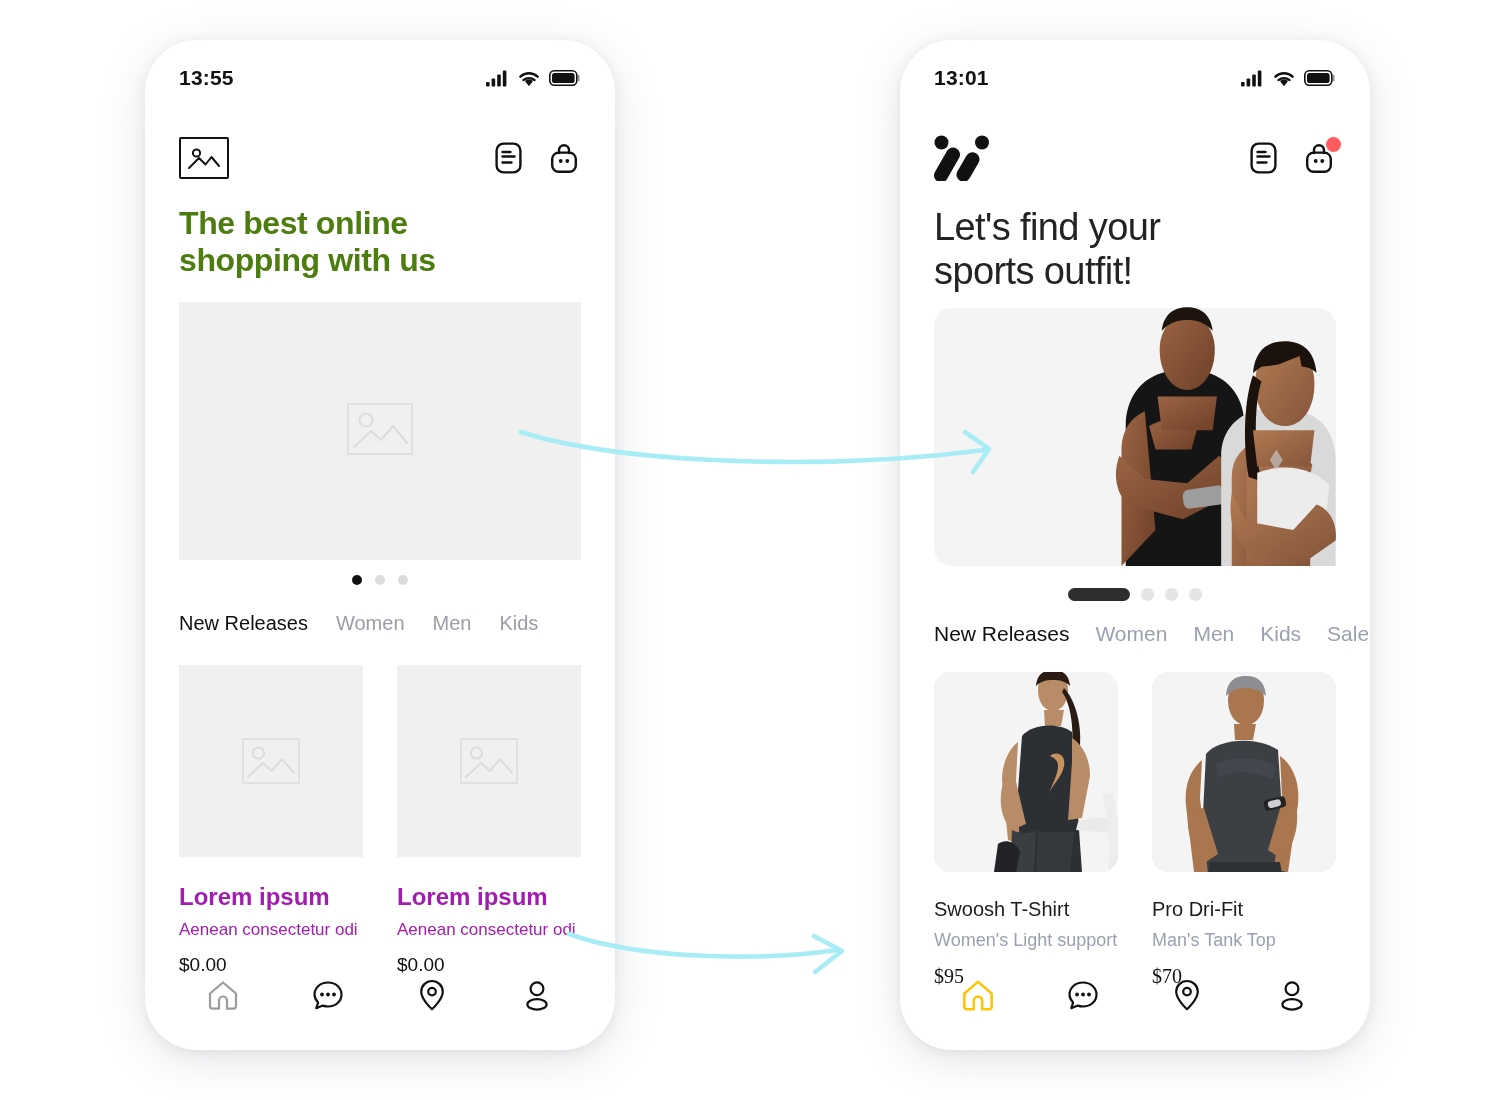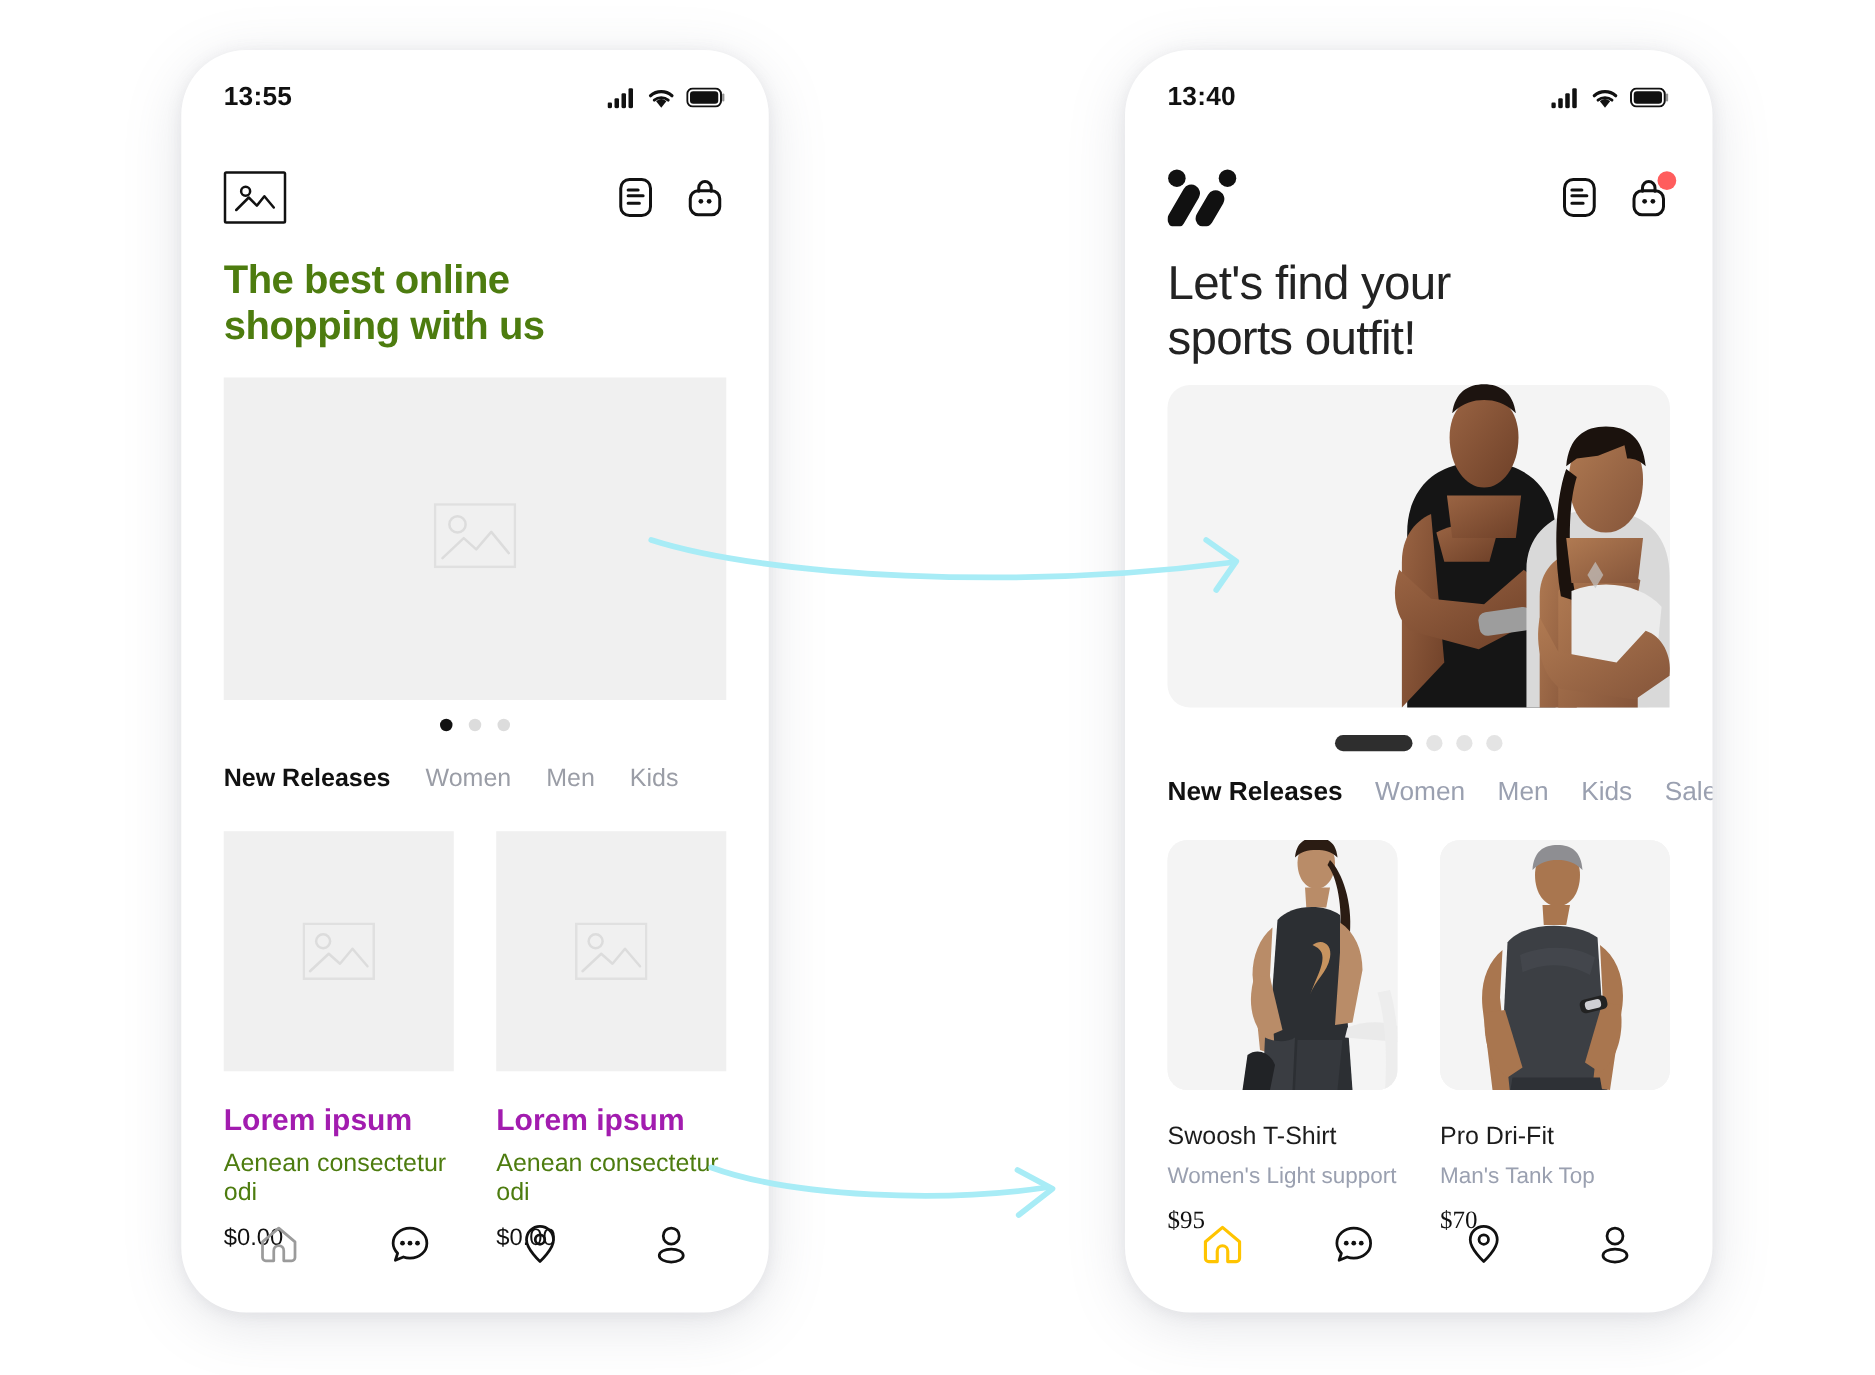--- a/index.html
+++ b/index.html
@@ -259,7 +259,7 @@
     <div class="screen">
 
       <div class="statusbar">
-        <div class="status-time">13:40</div>
+        <div class="status-time">13:01</div>
         <div class="status-icons">
           <svg width="23" height="17" viewBox="0 0 23 17">
             <rect x="0" y="12" width="3.6" height="4.5" rx="1.1" fill="#111"></rect>

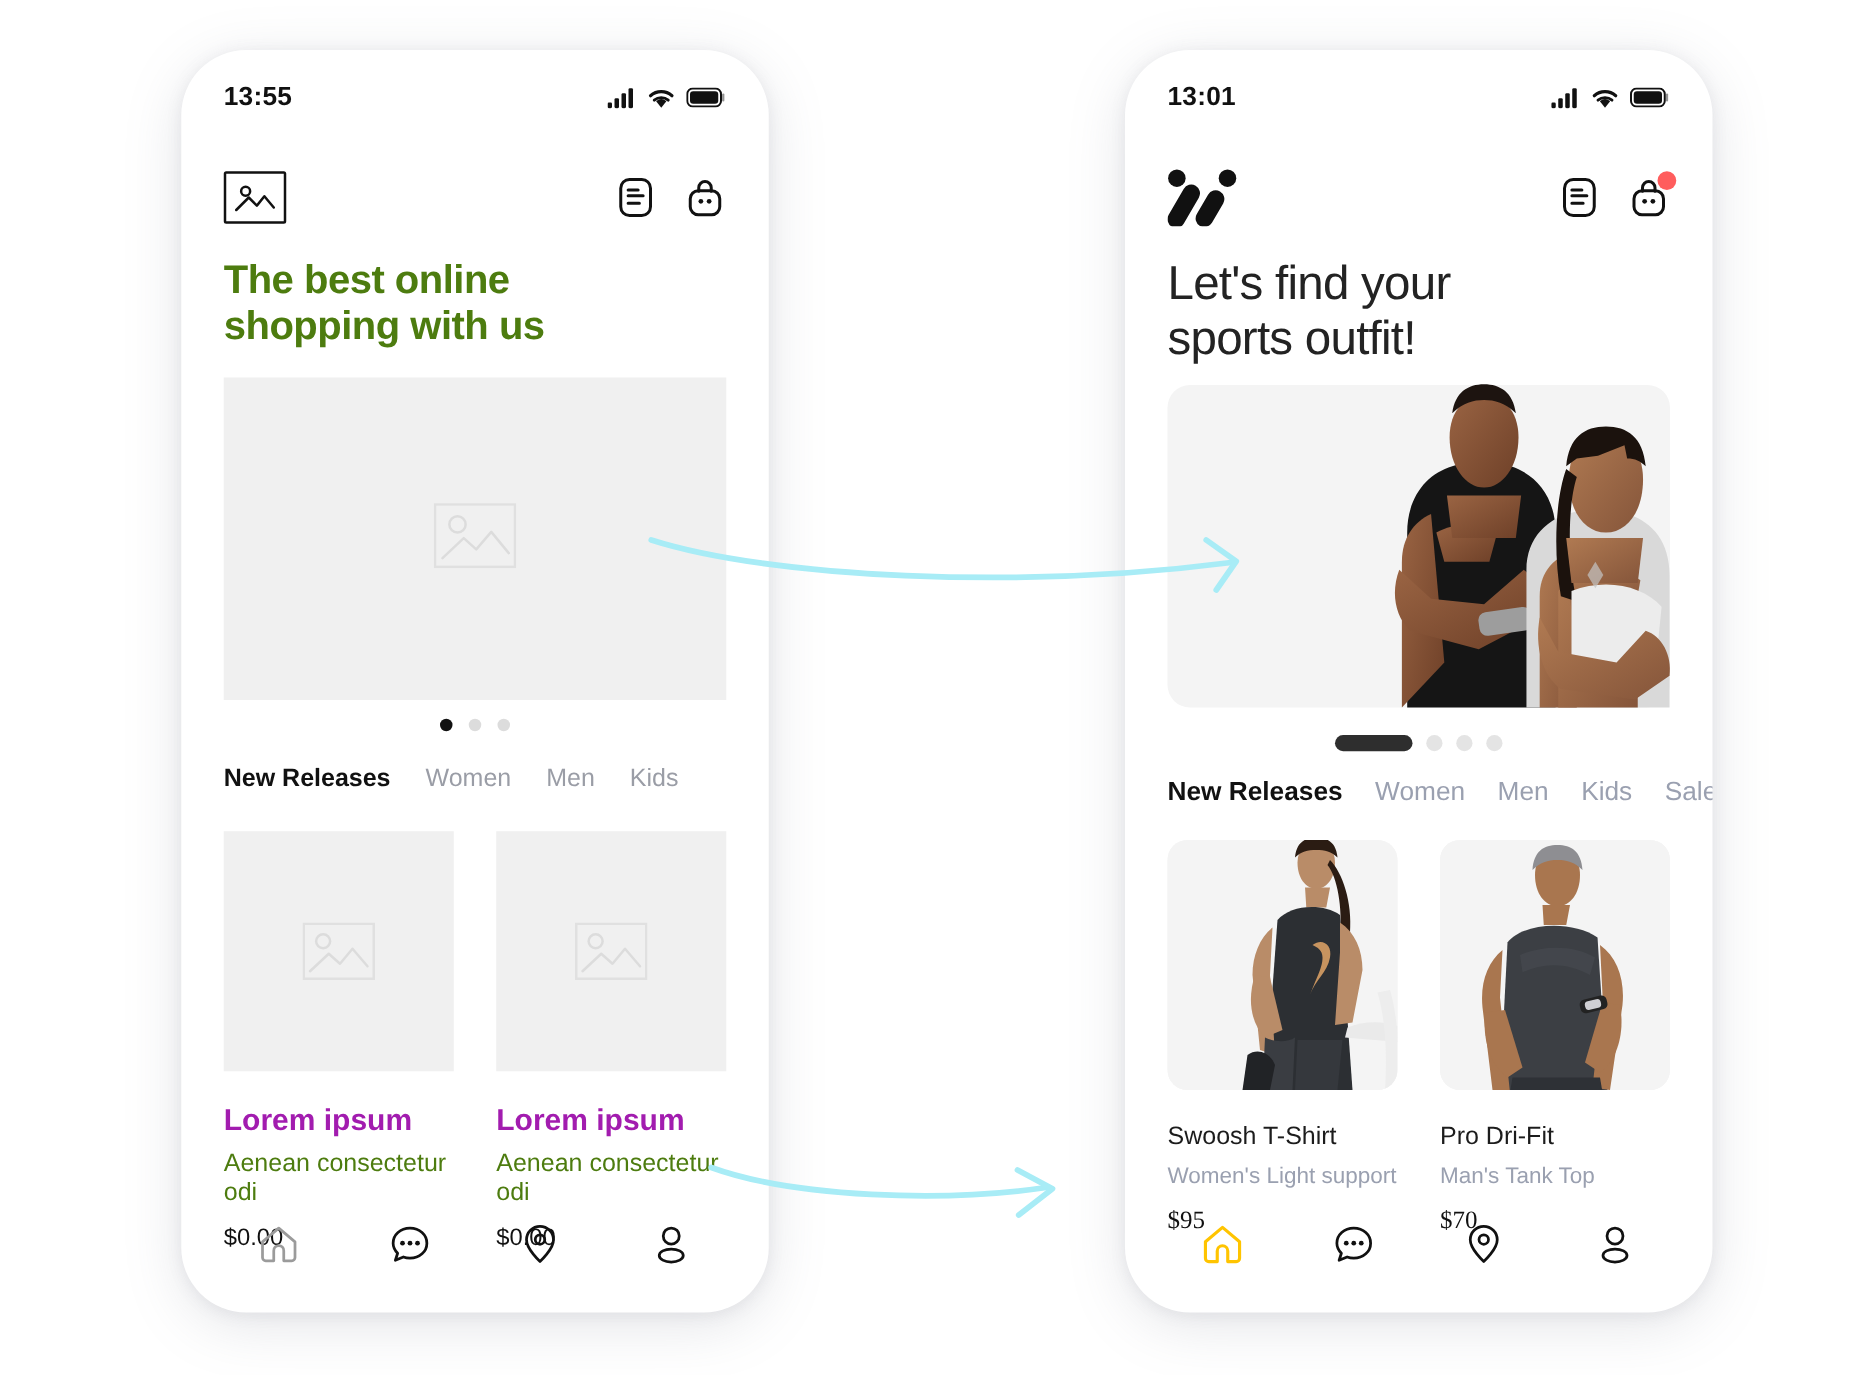--- a/index.html
+++ b/index.html
@@ -83,7 +83,7 @@
   }
   .tabs.rt { top: 582px; gap: 26px; }
   .tab { font-size: 20px; color: #9a9da6; }
-  .tab.active { color: #111; font-weight: bold; }
+  .tab.active { color: #111; font-weight: normal; }
   .tabs.rt .tab { color: #9aa0b0; font-size: 21px; }
   .tabs.rt .tab.active { color: #111; }
 

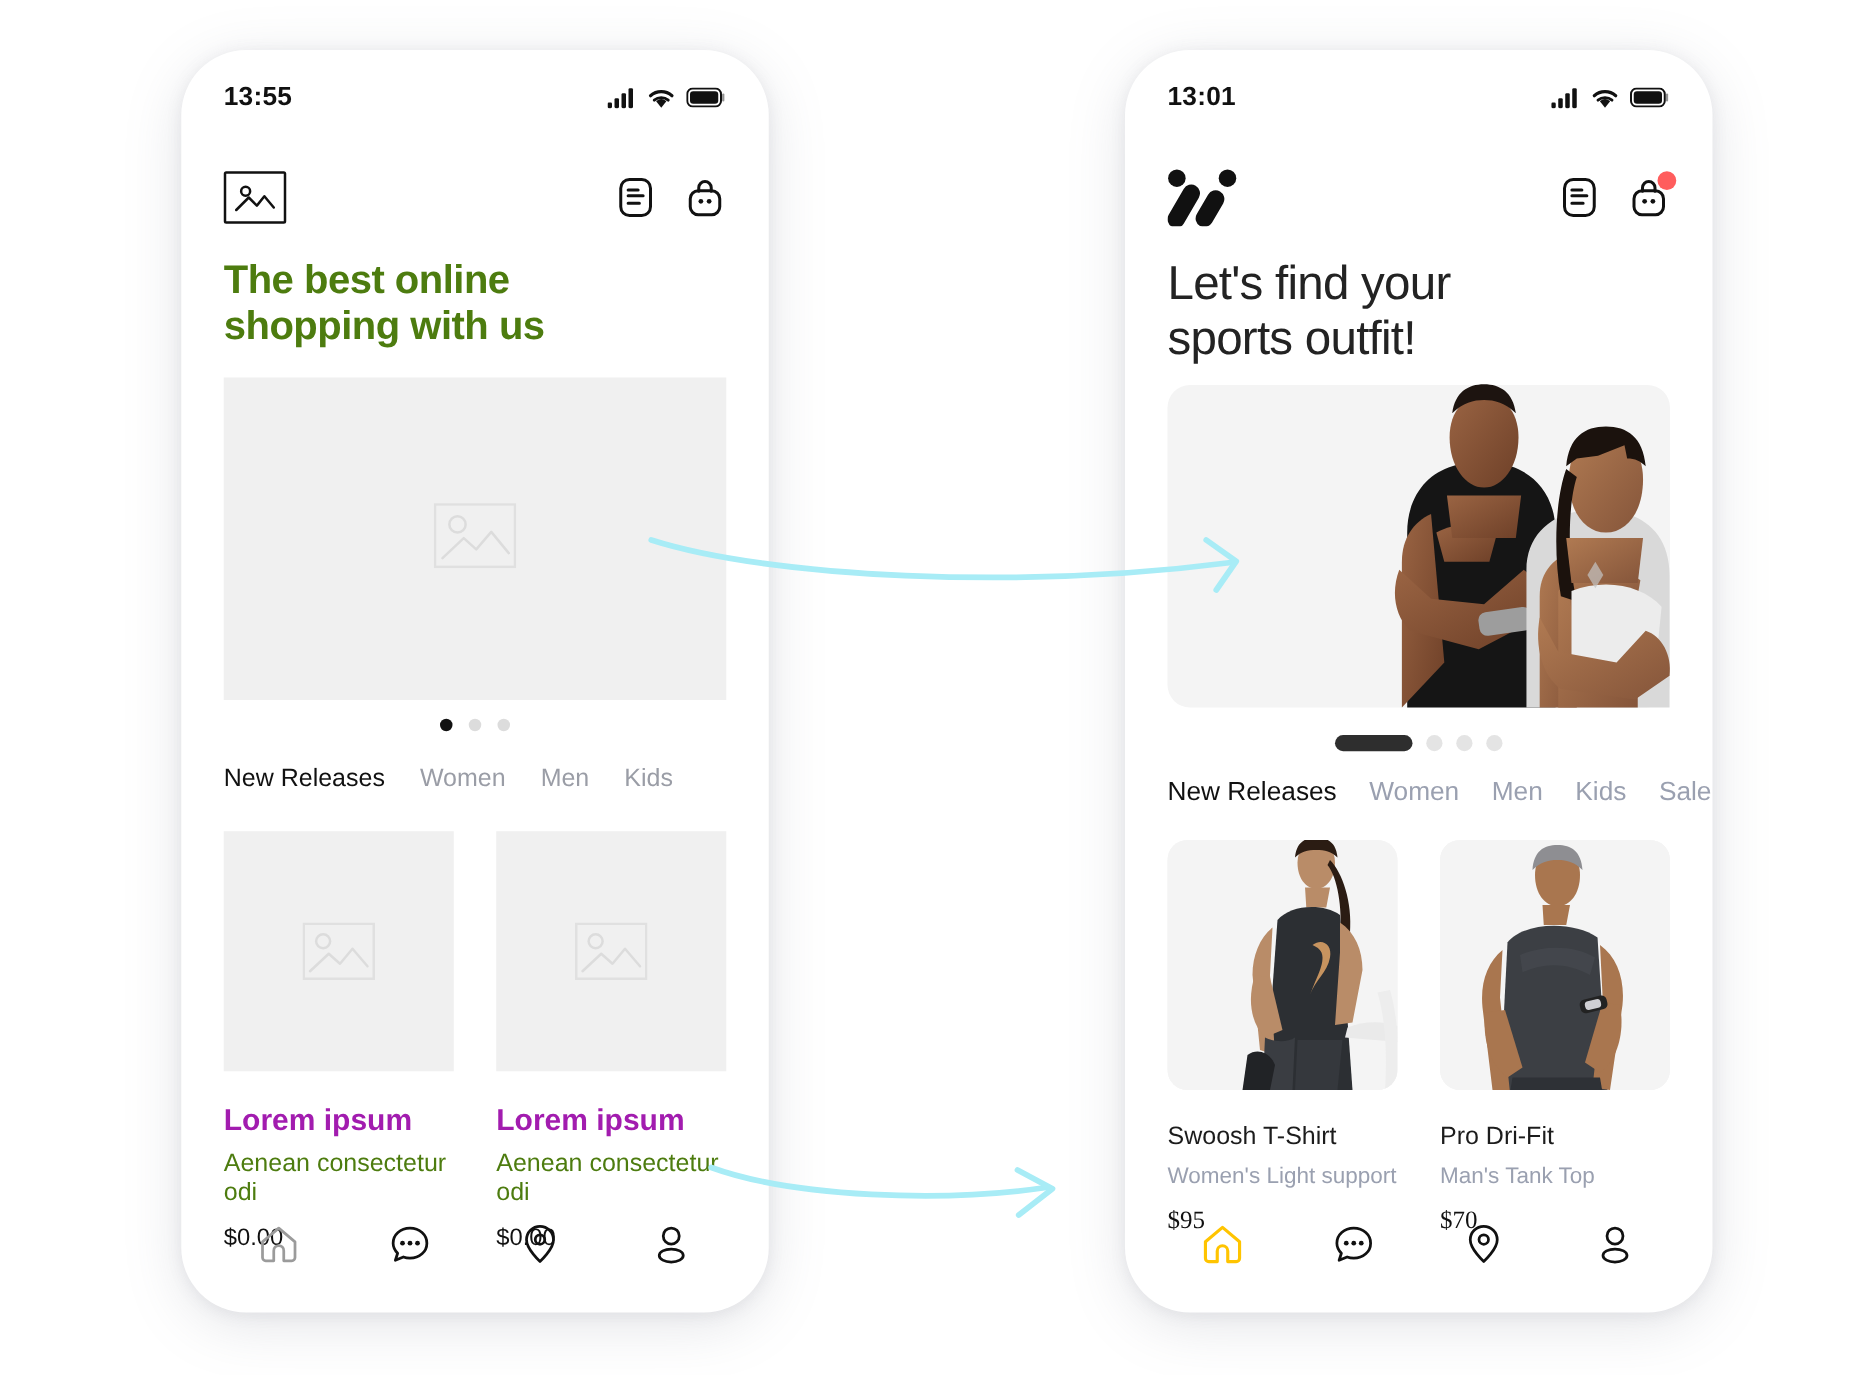--- a/index.html
+++ b/index.html
@@ -95,7 +95,7 @@
   .card.rt .card-img { height: 200px; background: #f4f4f4; border-radius: 16px; overflow: hidden; position: relative; }
   .card-title { margin-top: 26px; font-size: 24px; font-weight: bold; color: #a21caf; }
   .card.rt .card-title { font-weight: normal; font-size: 20px; color: #1c1c1c; }
-  .card-sub { margin-top: 9px; font-size: 20px; color: #4d7c0f; }
+  .card-sub { margin-top: 9px; font-size: 17px; color: #a21caf; }
   .card.rt .card-sub { color: #9aa0b0; font-size: 18px; }
   .card-price { margin-top: 14px; font-size: 19px; color: #111; }
   .card.rt .card-price { font-size: 20px; font-family: Liberation Serif, serif; }

